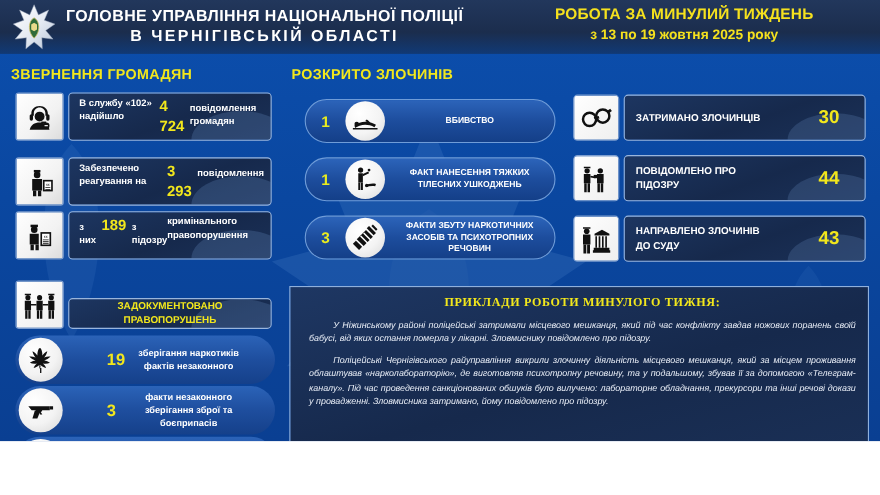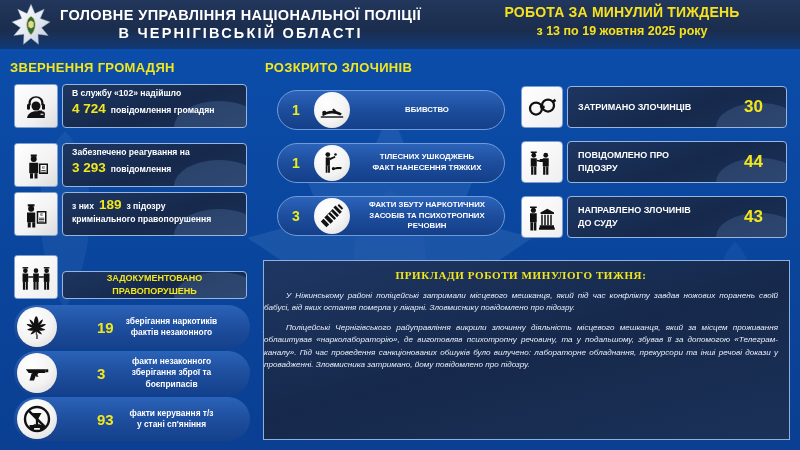--- a/index.html
+++ b/index.html
@@ -10,7 +10,7 @@
   }
   #page {
     position: relative;
-    width: 800px; height: 450px;
+    width: 800px; height: 401px;
     background: linear-gradient(180deg, #0c4fae 0%, #0a47a0 45%, #0a3f92 100%);
     overflow: hidden;
   }

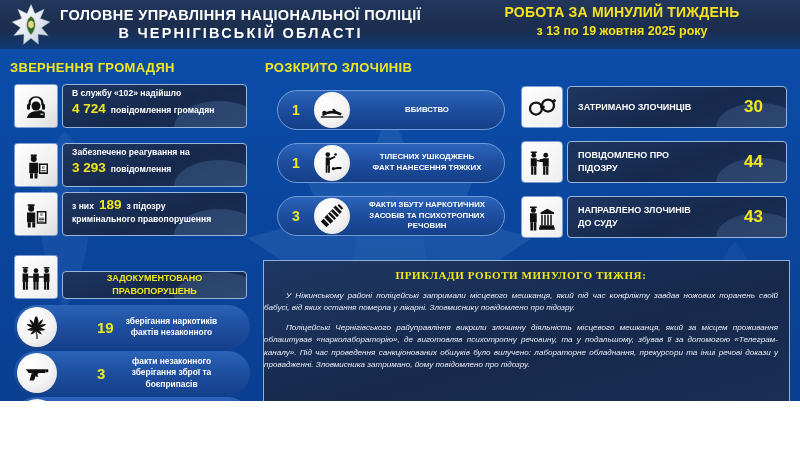--- a/index.html
+++ b/index.html
@@ -77,7 +77,7 @@
     flex: 1; margin-left: 4px; position: relative;
     background: linear-gradient(160deg,#1d3661 0%,#16294c 55%,#1b3158 100%);
     border: 1px solid #9ab5db; border-radius: 4px;
-    display: flex; flex-direction: column; justify-content: flex-start;
+    display: flex; flex-direction: row; justify-content: flex-end;
     padding: 3px 6px 3px 9px; overflow: hidden;
   }
   .lcard .panel::after {

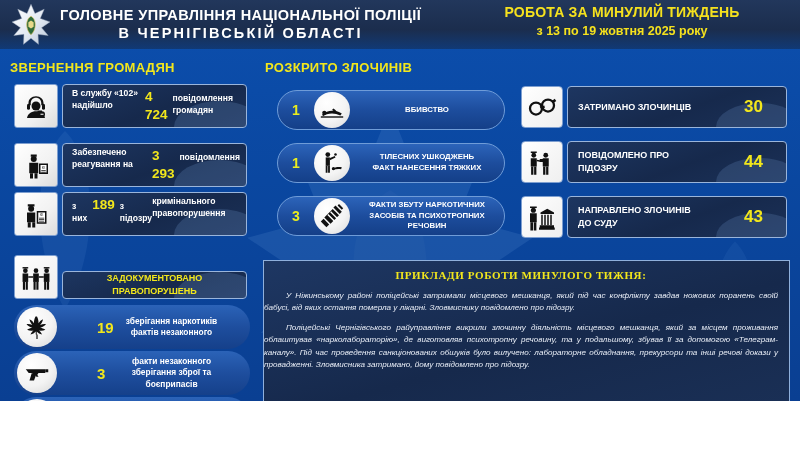--- a/index.html
+++ b/index.html
@@ -460,8 +460,8 @@
       </svg>
     </div>
     <div class="mtxt">
+      <div>ФАКТ НАНЕСЕННЯ  ТЯЖКИХ</div>
       <div>ТІЛЕСНИХ УШКОДЖЕНЬ</div>
-      <div>ФАКТ НАНЕСЕННЯ  ТЯЖКИХ</div>
     </div>
   </div>
 

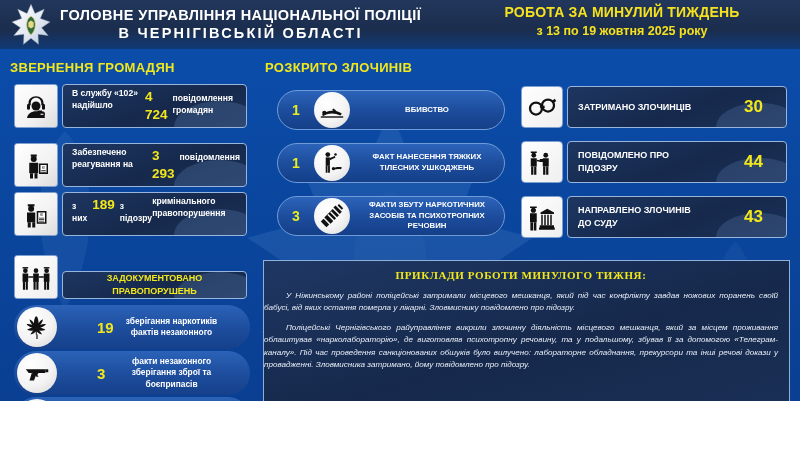--- a/index.html
+++ b/index.html
@@ -208,7 +208,7 @@
     position: absolute; left: 263px; top: 260px; width: 527px; height: 180px;
     background: linear-gradient(165deg,#1e3763 0%,#16294c 50%,#1b3158 100%);
     border: 1px solid #8fb0dc; border-radius: 0;
-    padding: 8px 11px 8px 0;
+    padding: 8px 11px 8px 17px;
   }
   .examples h2 {
     color: #f2e71c; font-size: 11px; font-weight: bold;

